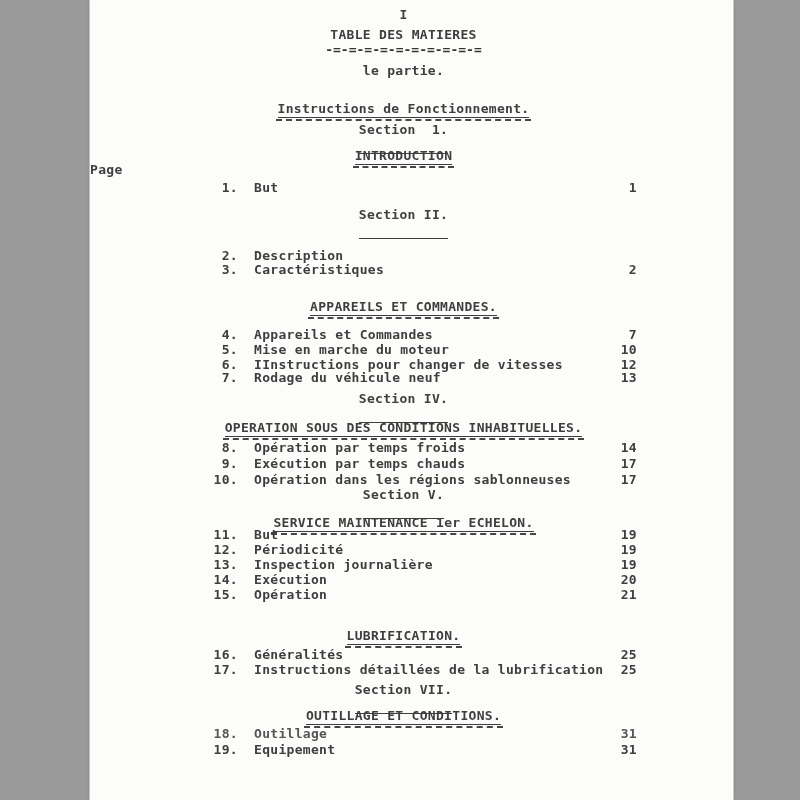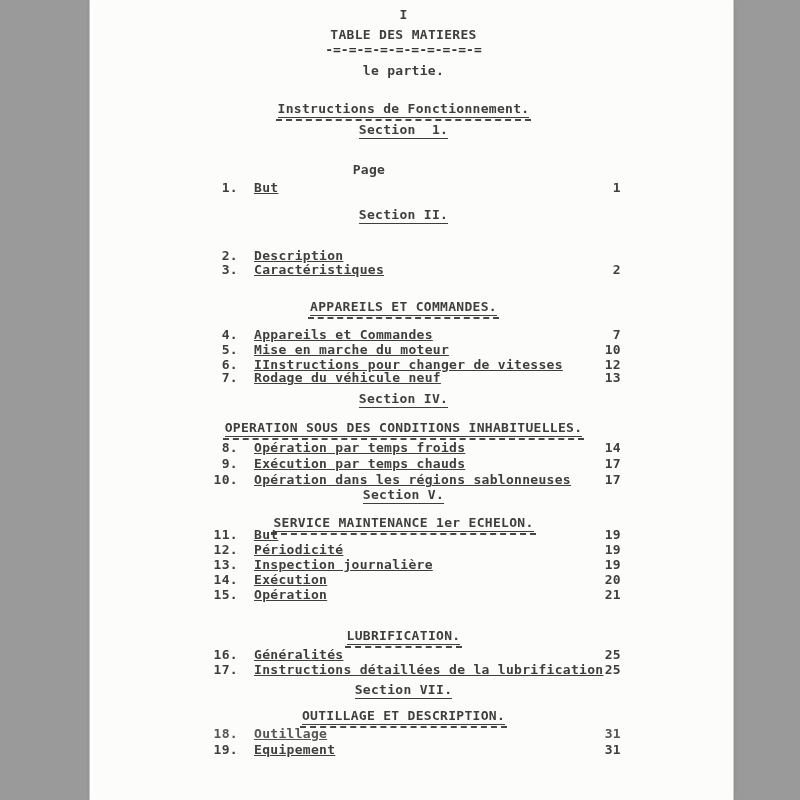--- a/index.html
+++ b/index.html
@@ -17,7 +17,7 @@
   }
   .ln{position:absolute;left:0;width:100%;line-height:14px;white-space:pre;}
   .center{text-align:center;transform:translateX(-8px);}
-  .u1{border-bottom:1.5px solid #3e3e3e;padding-bottom:1px;display:inline-block;}
+  .u1{border-bottom:1.5px solid #3e3e3e;padding-bottom:16px;display:inline-block;}
   .u2{position:relative;display:inline-block;border-bottom:1.5px solid #3e3e3e;padding-bottom:1px;margin-top:8px;}
   .u2::after{
     content:"";position:absolute;left:-2px;right:-2px;bottom:-4px;

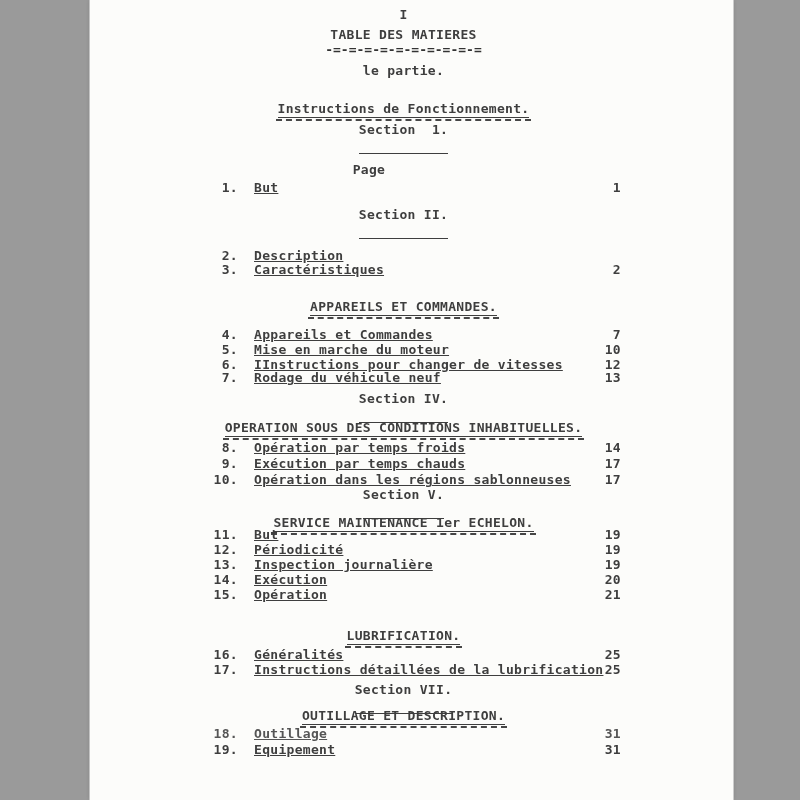--- a/index.html
+++ b/index.html
@@ -44,6 +44,7 @@
     <div class="ln pagecol" style="top:163px">Page</div>
 
     <div class="ln center" style="top:123px"><span class="u1">Section  1.</span></div>
+    <div class="ln center" style="top:141px"><span class="u2">INTRODUCTION</span></div>
     <div class="row" style="top:181px"><span class="num">1.</span><span>But</span><span class="pg">1</span></div>
 
     <div class="ln center" style="top:208px"><span class="u1">Section II.</span></div>

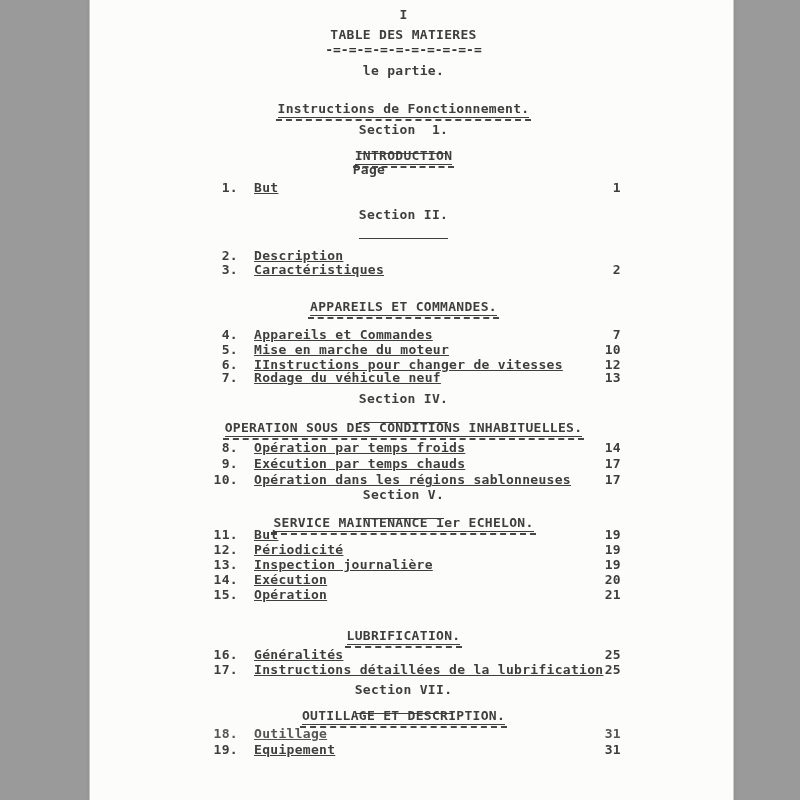--- a/index.html
+++ b/index.html
@@ -24,7 +24,7 @@
     border-bottom:2px dashed #464646;
   }
   .dashline{letter-spacing:0;color:#333;}
-  .pagecol{text-align:center;padding-right:85px;box-sizing:border-box;}
+  .pagecol{text-align:left;padding-right:85px;box-sizing:border-box;}
   .row{position:absolute;left:123px;right:112px;line-height:14px;white-space:pre;text-decoration:underline;}
   .num{display:inline-block;width:25px;text-align:right;margin-right:16px;}
   .pg{position:absolute;right:0;top:0;}

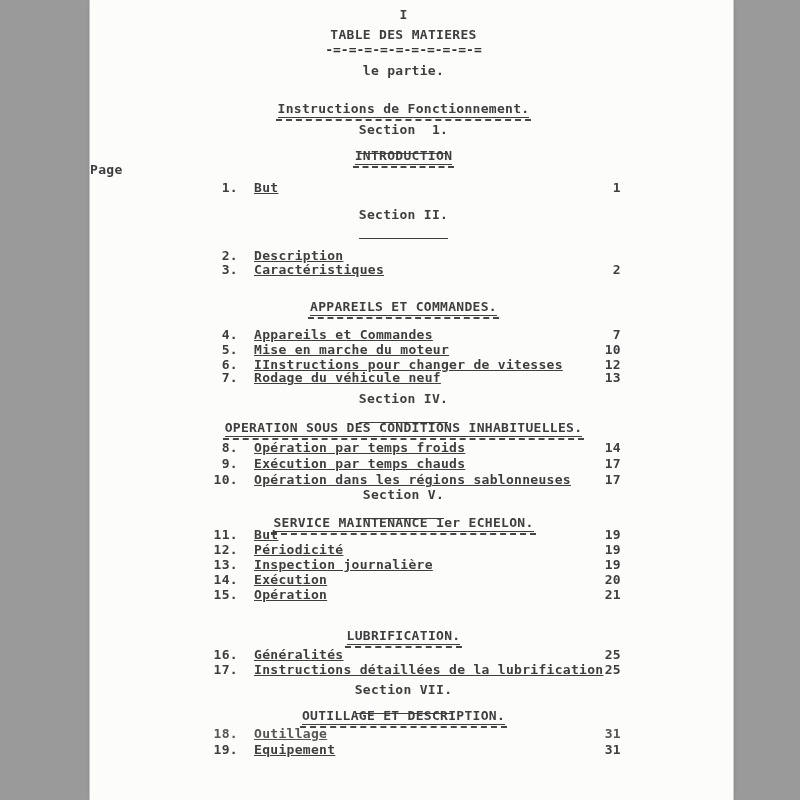--- a/index.html
+++ b/index.html
@@ -25,7 +25,7 @@
   }
   .dashline{letter-spacing:0;color:#333;}
   .pagecol{text-align:left;padding-right:85px;box-sizing:border-box;}
-  .row{position:absolute;left:123px;right:112px;line-height:14px;white-space:pre;text-decoration:underline;}
+  .row{position:absolute;left:123px;right:96px;line-height:14px;white-space:pre;}
   .num{display:inline-block;width:25px;text-align:right;margin-right:16px;}
   .pg{position:absolute;right:0;top:0;}
   .faded{color:#555;}

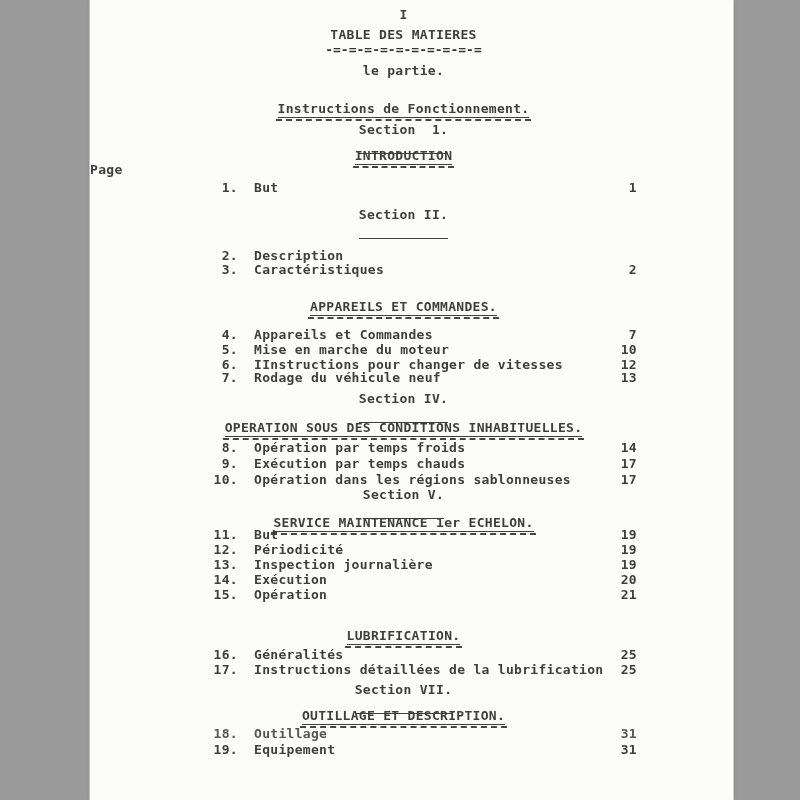--- a/index.html
+++ b/index.html
@@ -76,7 +76,7 @@
     <div class="row" style="top:663px"><span class="num">17.</span><span>Instructions détaillées de la lubrification</span><span class="pg">25</span></div>
 
     <div class="ln center" style="top:683px"><span class="u1">Section VII.</span></div>
-    <div class="ln center" style="top:701px"><span class="u2">OUTILLAGE ET DESCRIPTION.</span></div>
+    <div class="ln center" style="top:701px"><span class="u2">OUTILLAGE ET CONDITIONS.</span></div>
     <div class="row faded" style="top:727px"><span class="num">18.</span><span>Outillage</span><span class="pg">31</span></div>
     <div class="row" style="top:743px"><span class="num">19.</span><span>Equipement</span><span class="pg">31</span></div>
 

